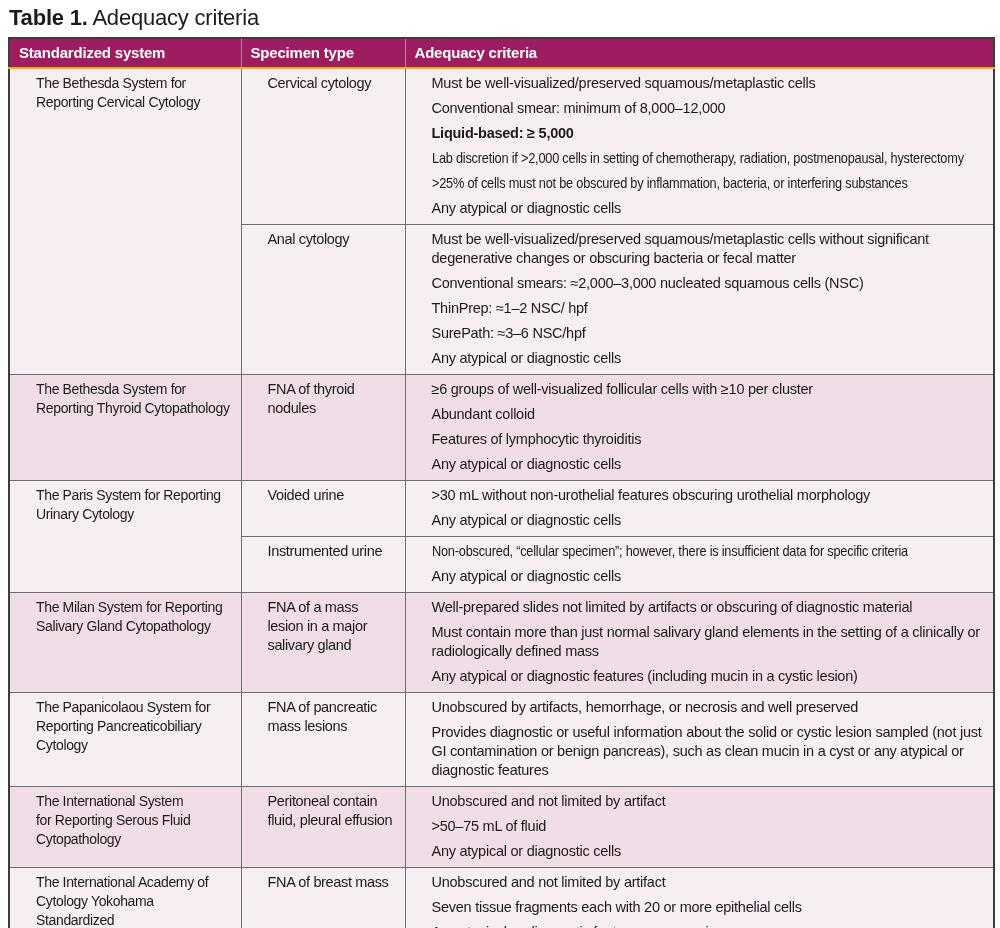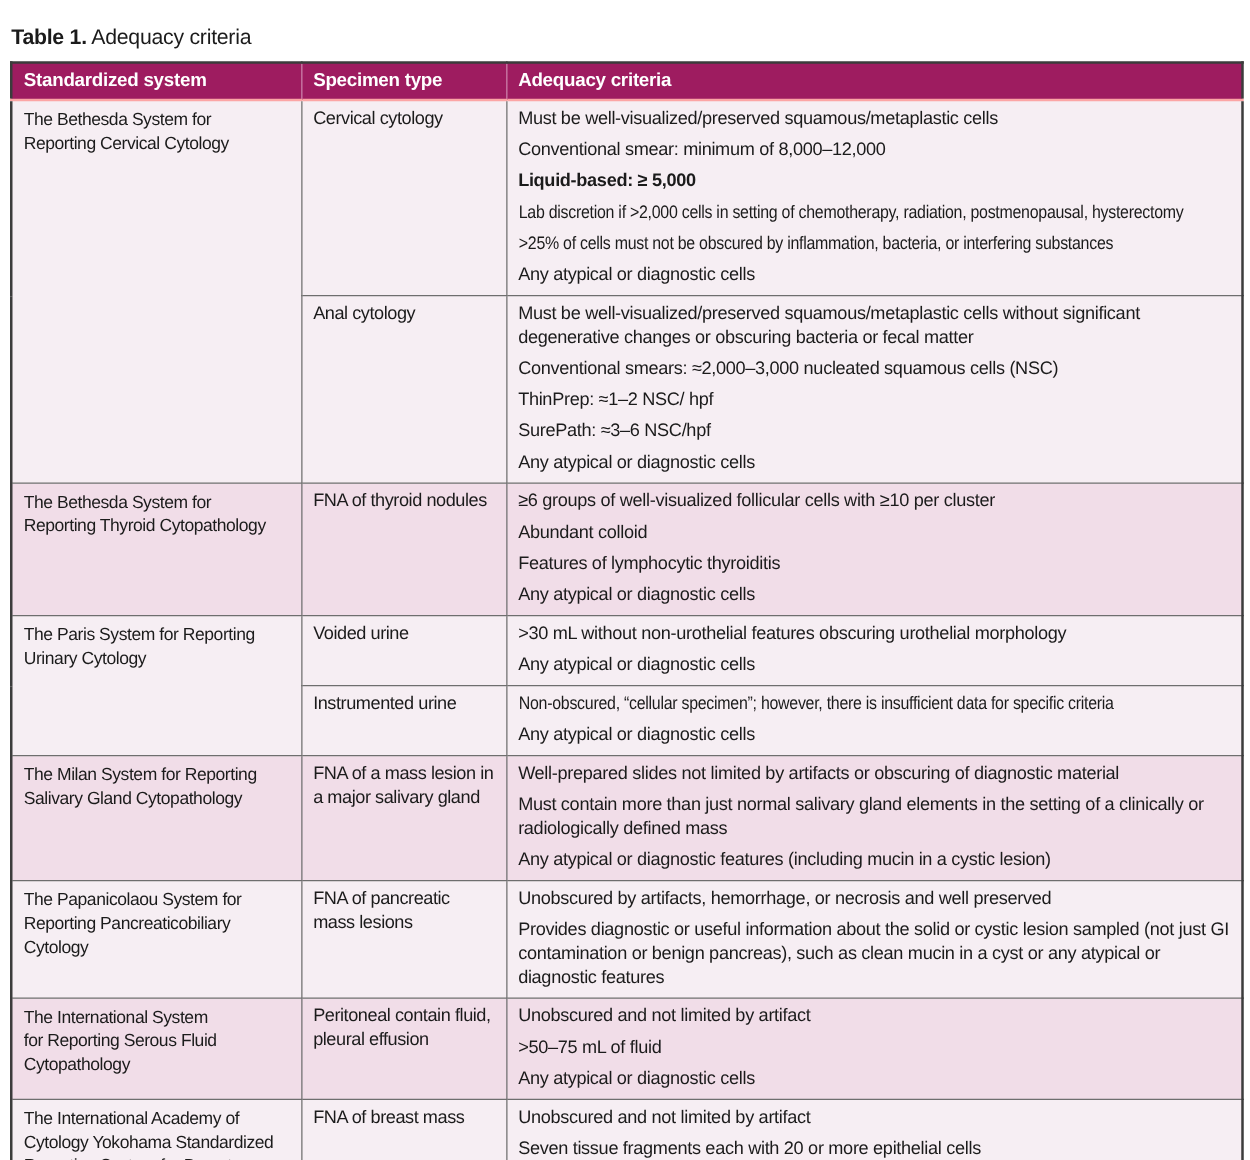--- a/index.html
+++ b/index.html
@@ -15,9 +15,9 @@
     padding: 6px 7px 0 8px;
   }
   .table-title {
-    font-size: 17px;
+    font-size: 22px;
     line-height: 20px;
-    margin: 14px 0 9px 1px;
+    margin: 2px 0 9px 1px;
     letter-spacing: -0.2px;
   }
   .table-title .b { font-weight: bold; }

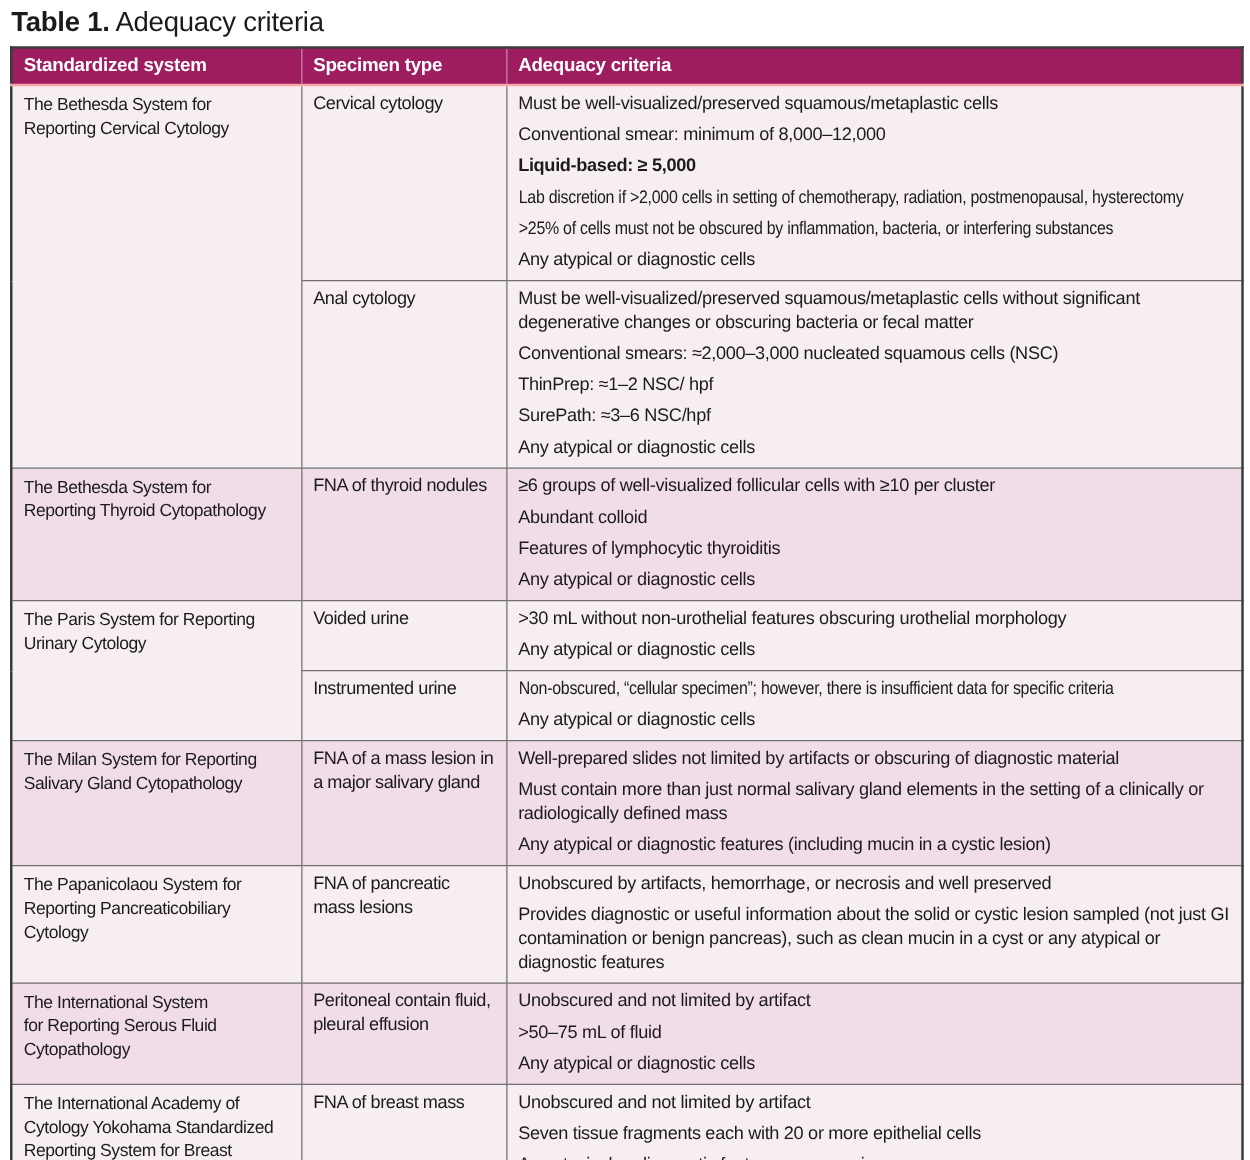--- a/index.html
+++ b/index.html
@@ -35,7 +35,7 @@
     font-size: 15px;
     font-weight: bold;
     padding: 5px 8px 6px 9px;
-    border-bottom: 2px solid #fca5a5;
+    border-bottom: 2px solid #eab308;
     letter-spacing: -0.2px;
   }
   th + th { border-left: 1px solid #c97ba6; margin-left: 44px; }

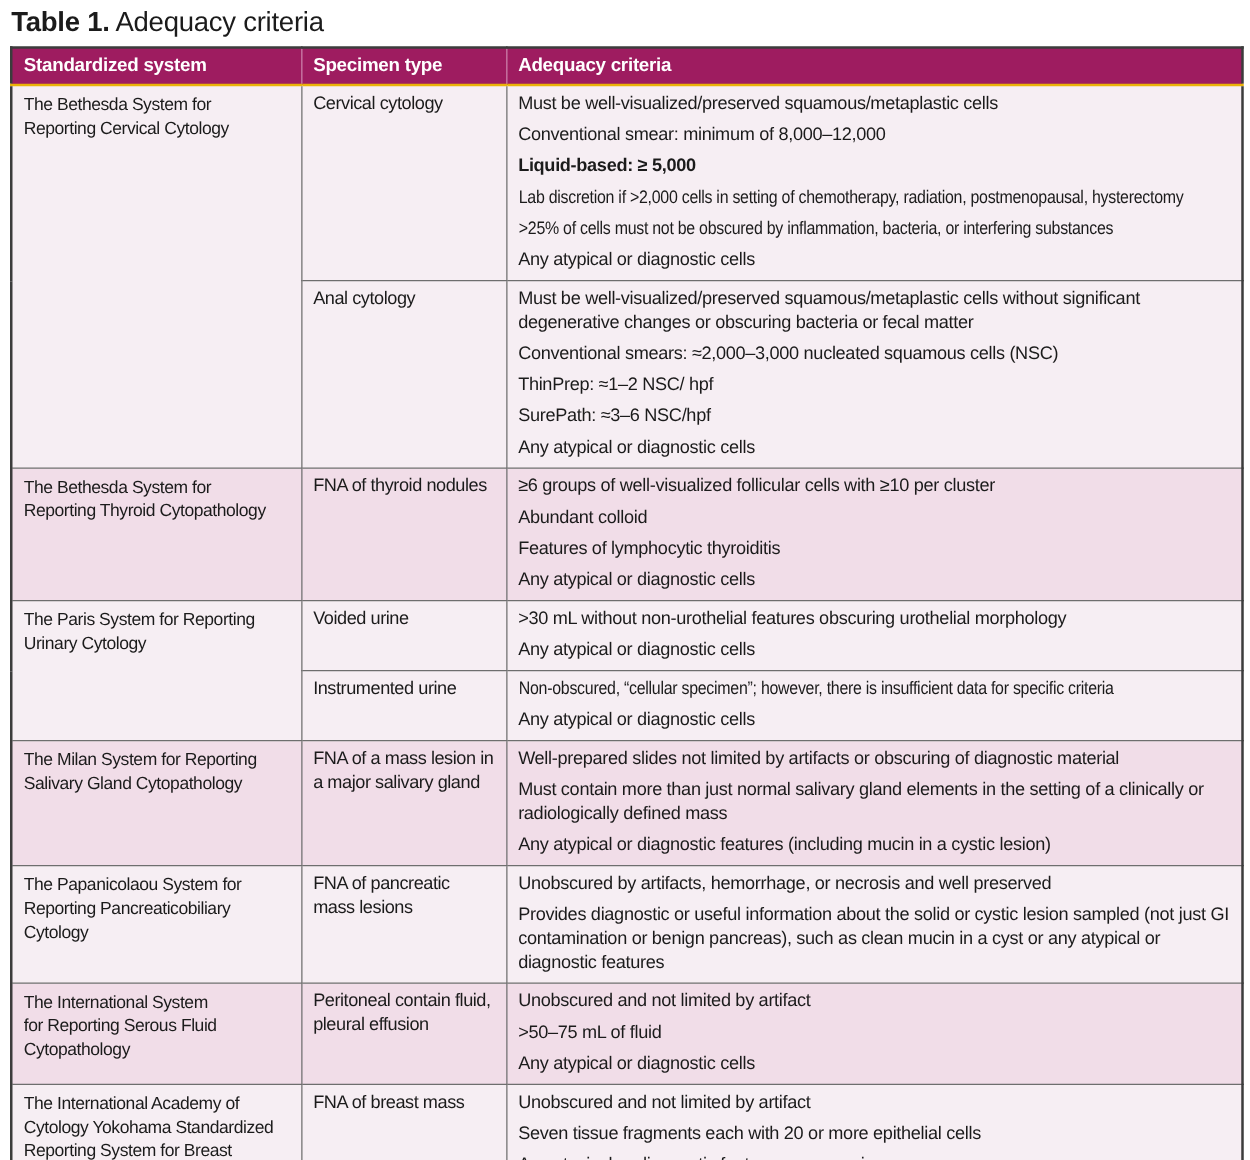--- a/index.html
+++ b/index.html
@@ -43,7 +43,7 @@
   td {
     border: 1px solid #6e6e6e;
     vertical-align: top;
-    padding: 5px 8px 6px 9px;
+    padding: 5px 8px 6px 26px;
     font-size: 14.5px;
     line-height: 19px;
     letter-spacing: -0.25px;

